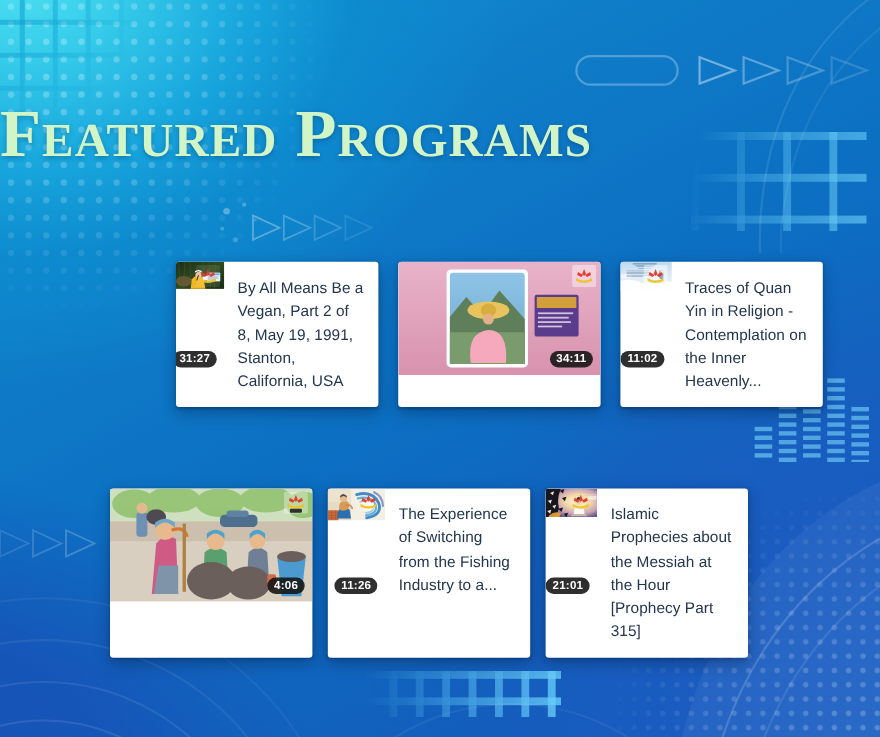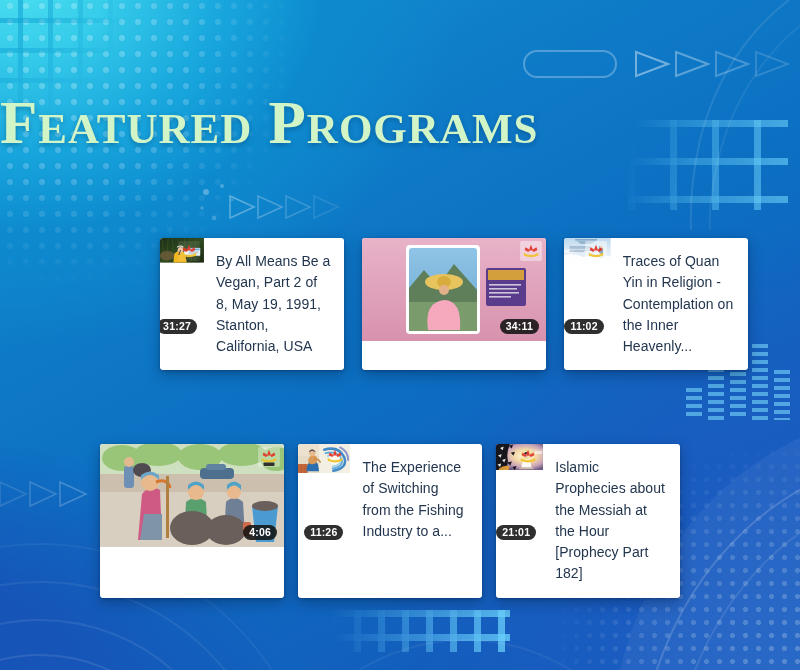--- a/index.html
+++ b/index.html
@@ -553,7 +553,7 @@
         </svg>
         <div class="duration">21:01</div>
       </div>
-      <div class="card-title">Islamic Prophecies about the Messiah at the Hour [Prophecy Part 182]</div>
+      <div class="card-title">Islamic Prophecies about the Messiah at the Hour [Prophecy Part 315]</div>
     </div>
 
   </div>

